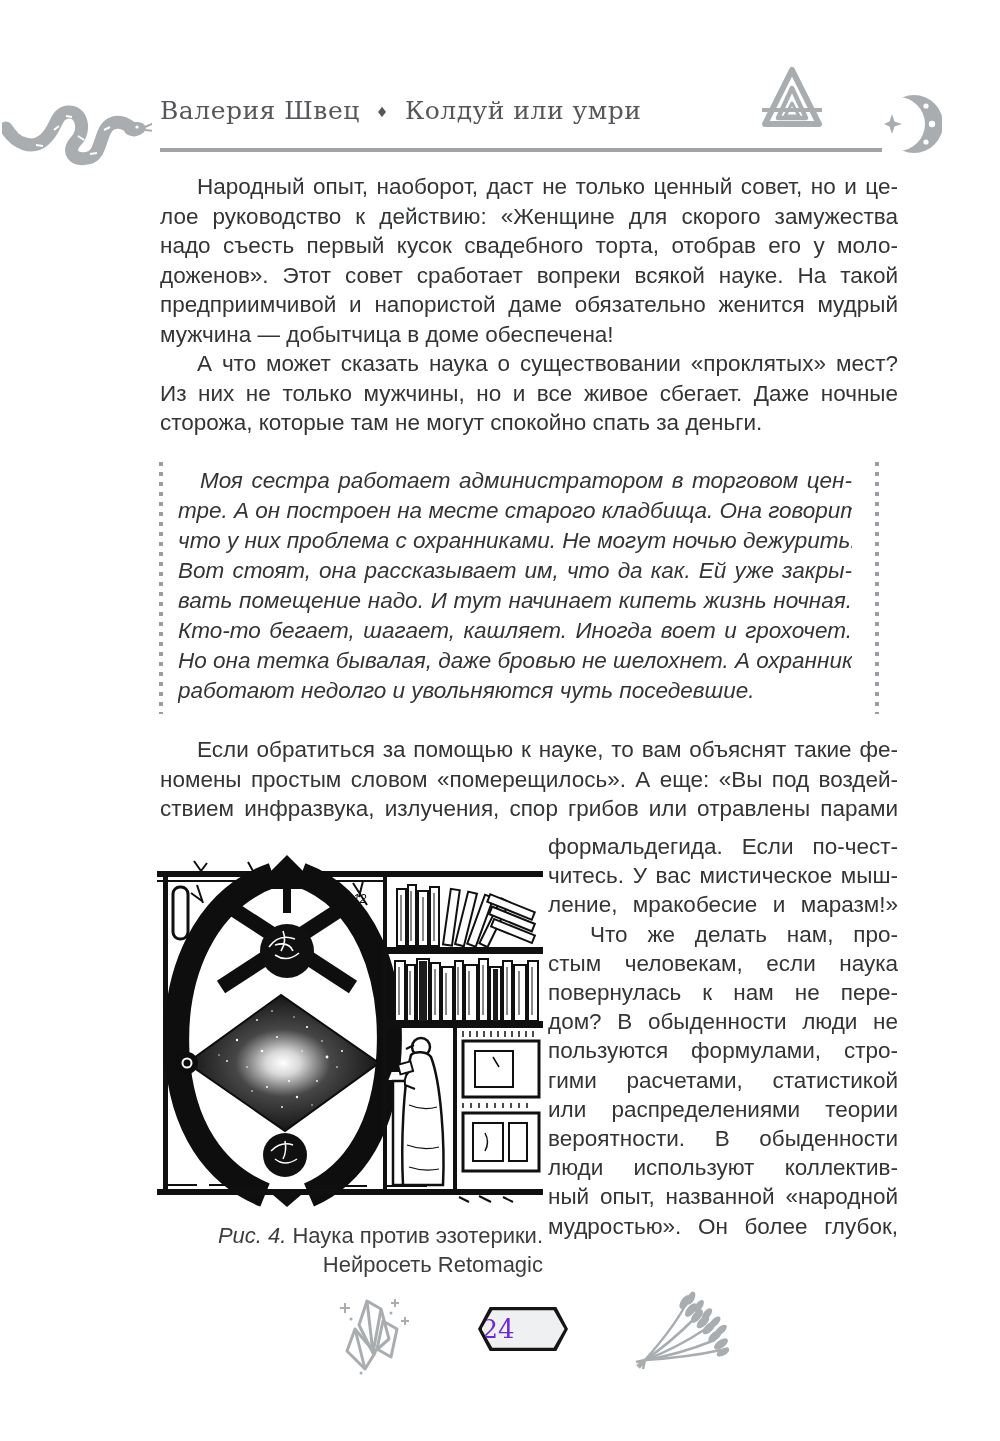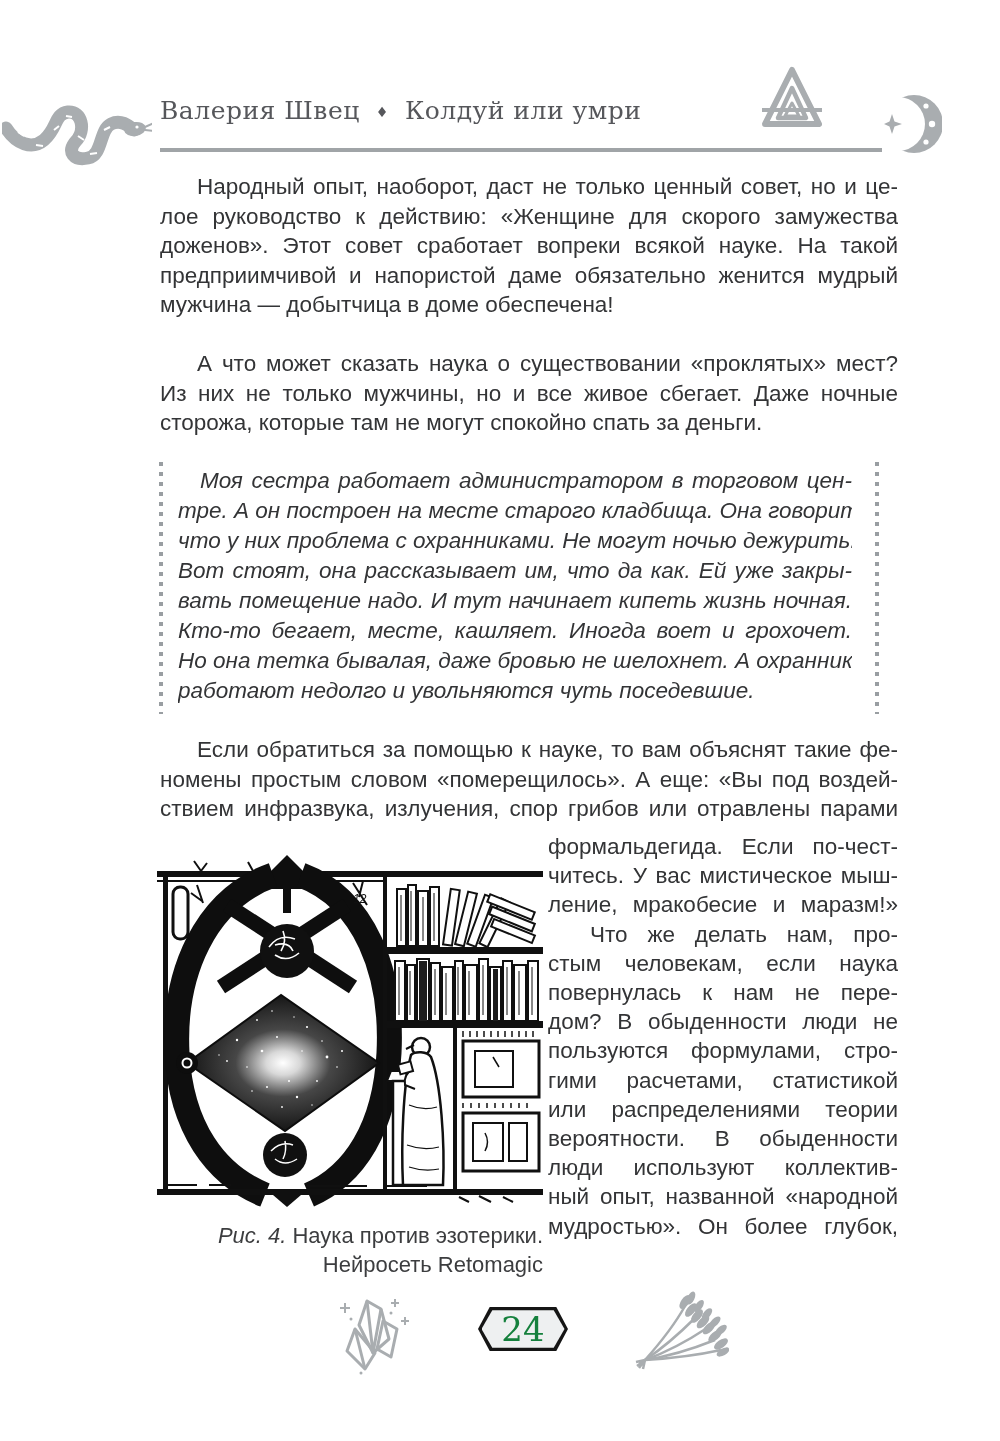--- a/index.html
+++ b/index.html
@@ -101,6 +101,7 @@
   <div class="para" id="p1">
     <div class="line first">Народный опыт, наоборот, даст не только ценный совет, но и це-</div>
     <div class="line">лое руководство к действию: «Женщине для скорого замужества</div>
+    <div class="line">надо съесть первый кусок свадебного торта, отобрав его у моло-</div>
     <div class="line">доженов». Этот совет сработает вопреки всякой науке. На такой</div>
     <div class="line">предприимчивой и напористой даме обязательно женится мудрый</div>
     <div class="line last">мужчина — добытчица в доме обеспечена!</div>

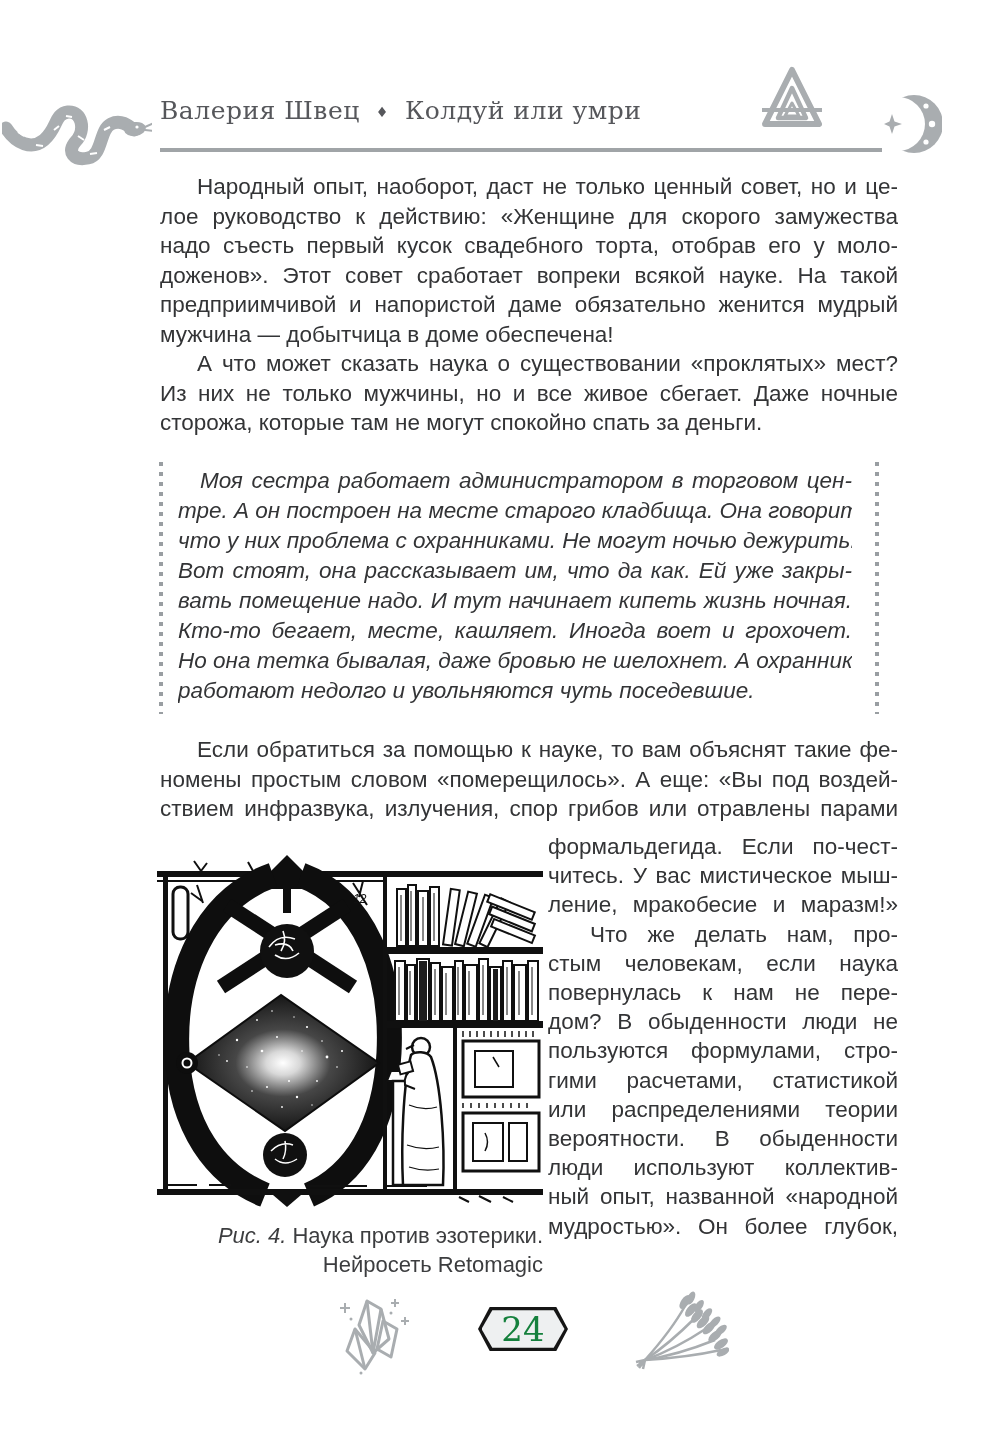--- a/index.html
+++ b/index.html
@@ -121,7 +121,7 @@
     <div class="line">что у них проблема с охранниками. Не могут ночью дежурить.</div>
     <div class="line">Вот стоят, она рассказывает им, что да как. Ей уже закры-</div>
     <div class="line">вать помещение надо. И тут начинает кипеть жизнь ночная.</div>
-    <div class="line">Кто-то бегает, месте, кашляет. Иногда воет и грохочет.</div>
+    <div class="line">Кто-то бегает, шагает, кашляет. Иногда воет и грохочет.</div>
     <div class="line">Но она тетка бывалая, даже бровью не шелохнет. А охранники</div>
     <div class="line last">работают недолго и увольняются чуть поседевшие.</div>
   </div>

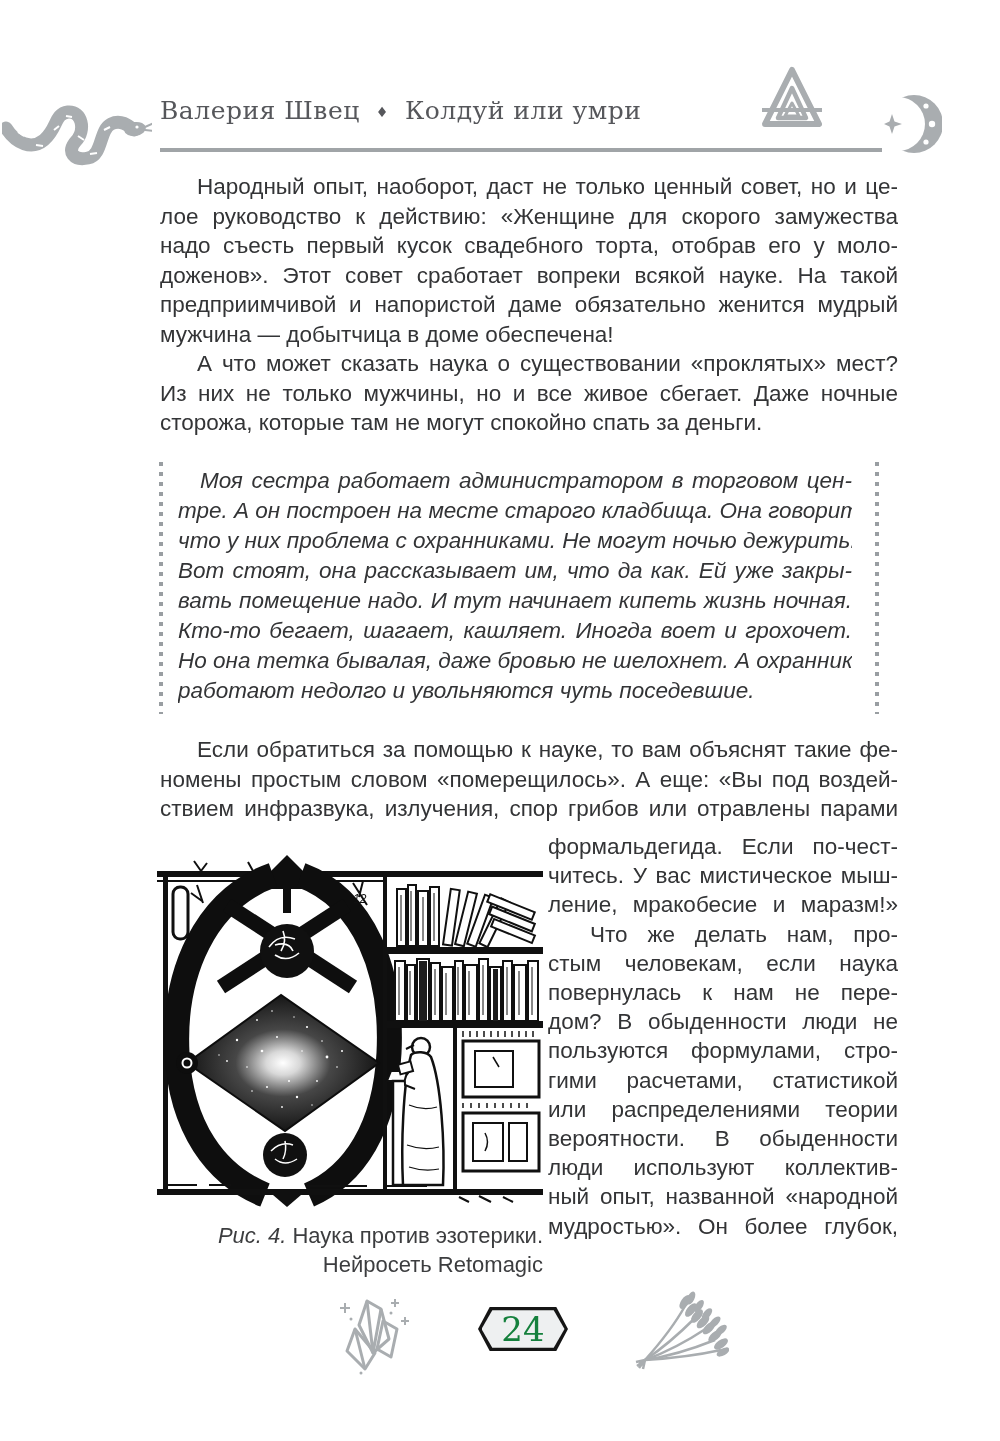--- a/index.html
+++ b/index.html
@@ -42,8 +42,8 @@
          clip-path:polygon(0 50%,13% 2%,87% 2%,100% 50%,87% 98%,13% 98%);background:#151515;}
   .badge-in{position:absolute;left:3.5px;top:3.5px;right:3.5px;bottom:3.5px;
          clip-path:polygon(0 50%,13% 2%,87% 2%,100% 50%,87% 98%,13% 98%);background:#eef0f1;
-         display:flex;align-items:center;justify-content:center;
-         font-family:"DejaVu Serif",serif;font-size:34px;color:#15803d;}
+         display:flex;align-items:center;
+         font-family:"DejaVu Serif",serif;font-size:26px;color:#6d28d9;}
 </style>
 </head>
 <body>

